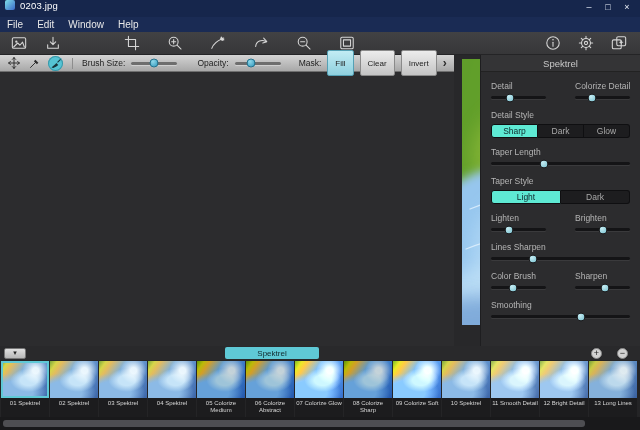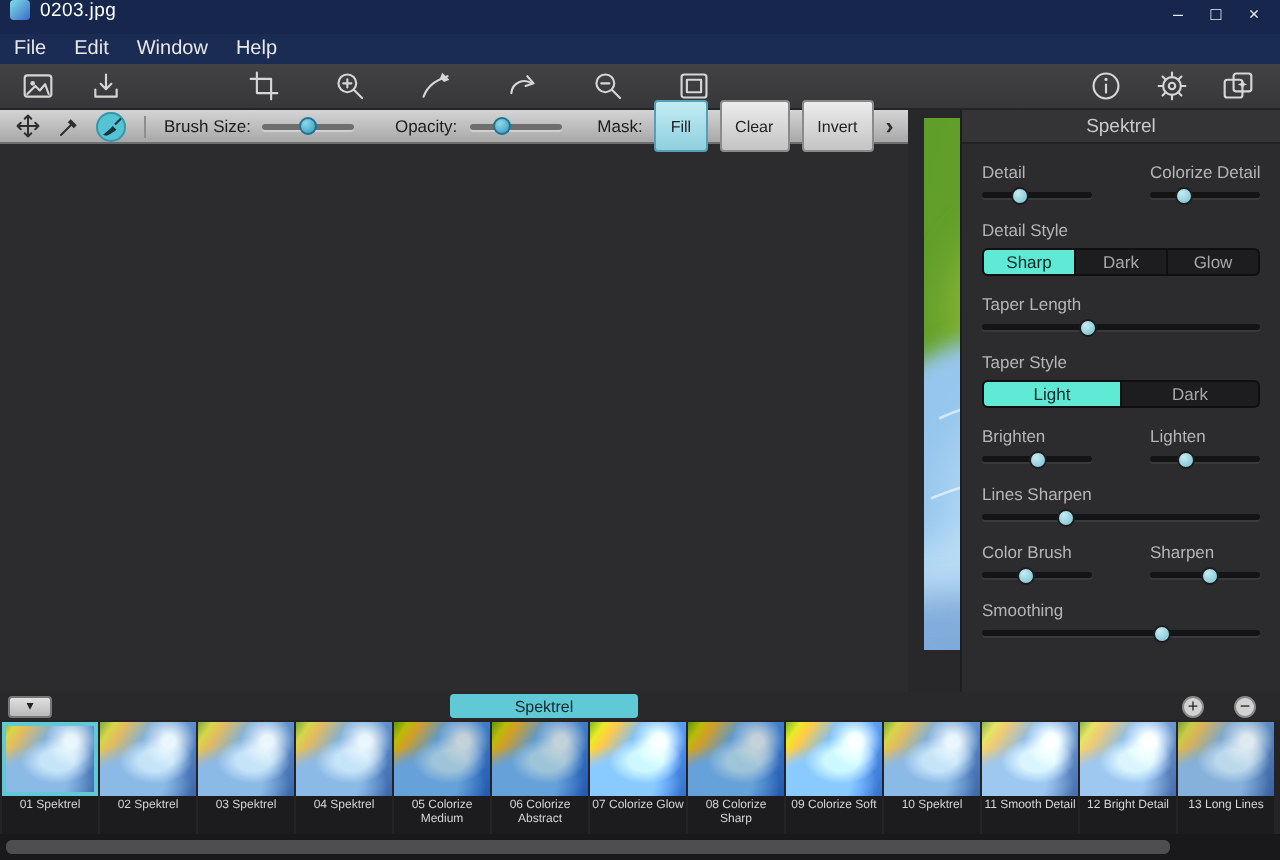--- a/index.html
+++ b/index.html
@@ -349,15 +349,15 @@
 
         <div class="row-two">
           <div class="ctrl">
+            <div class="lbl">Lighten</div>
+            <div class="pslider">
+                <div class="knob" style="left: 33%;"></div>
+              </div>
+          </div>
+          <div class="ctrl">
             <div class="lbl">Brighten</div>
             <div class="pslider">
                 <div class="knob" style="left: 50%;"></div>
-              </div>
-          </div>
-          <div class="ctrl">
-            <div class="lbl">Lighten</div>
-            <div class="pslider">
-                <div class="knob" style="left: 33%;"></div>
               </div>
           </div>
         </div>

